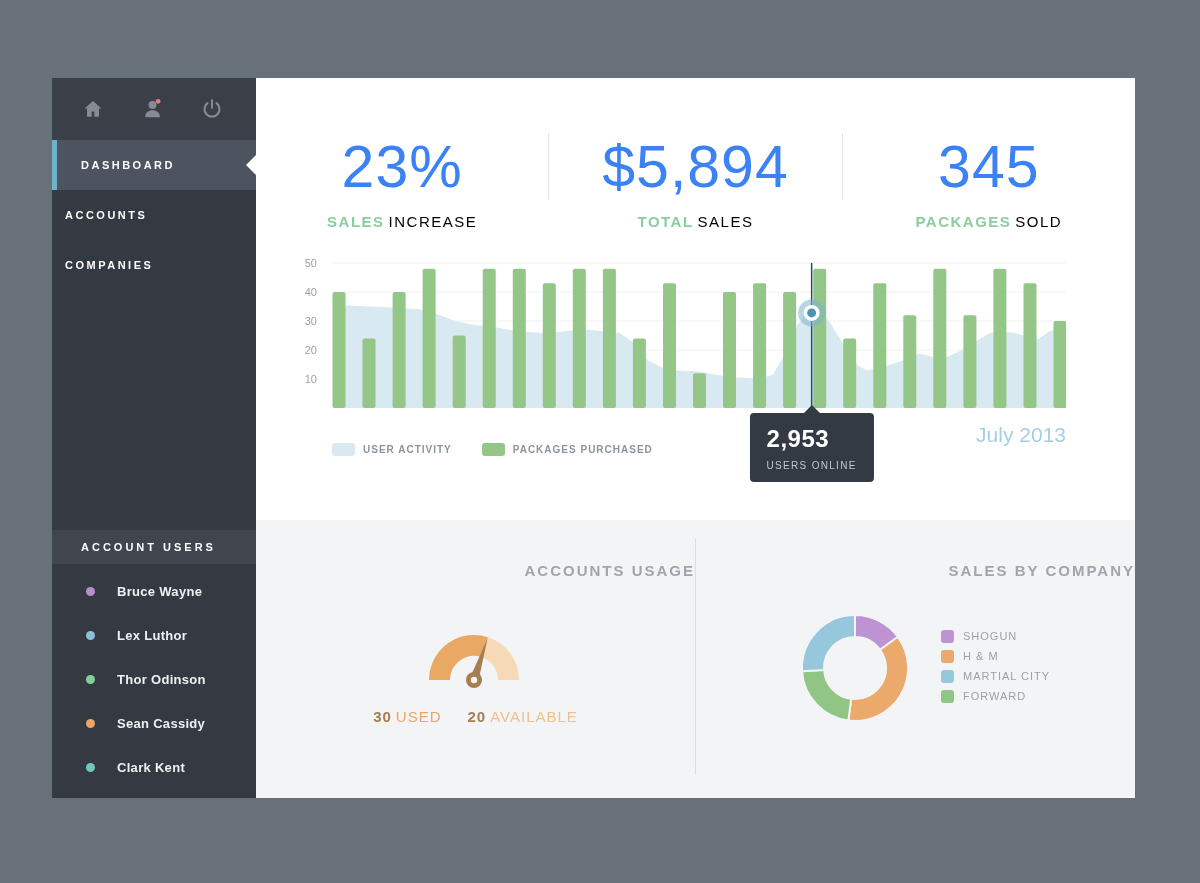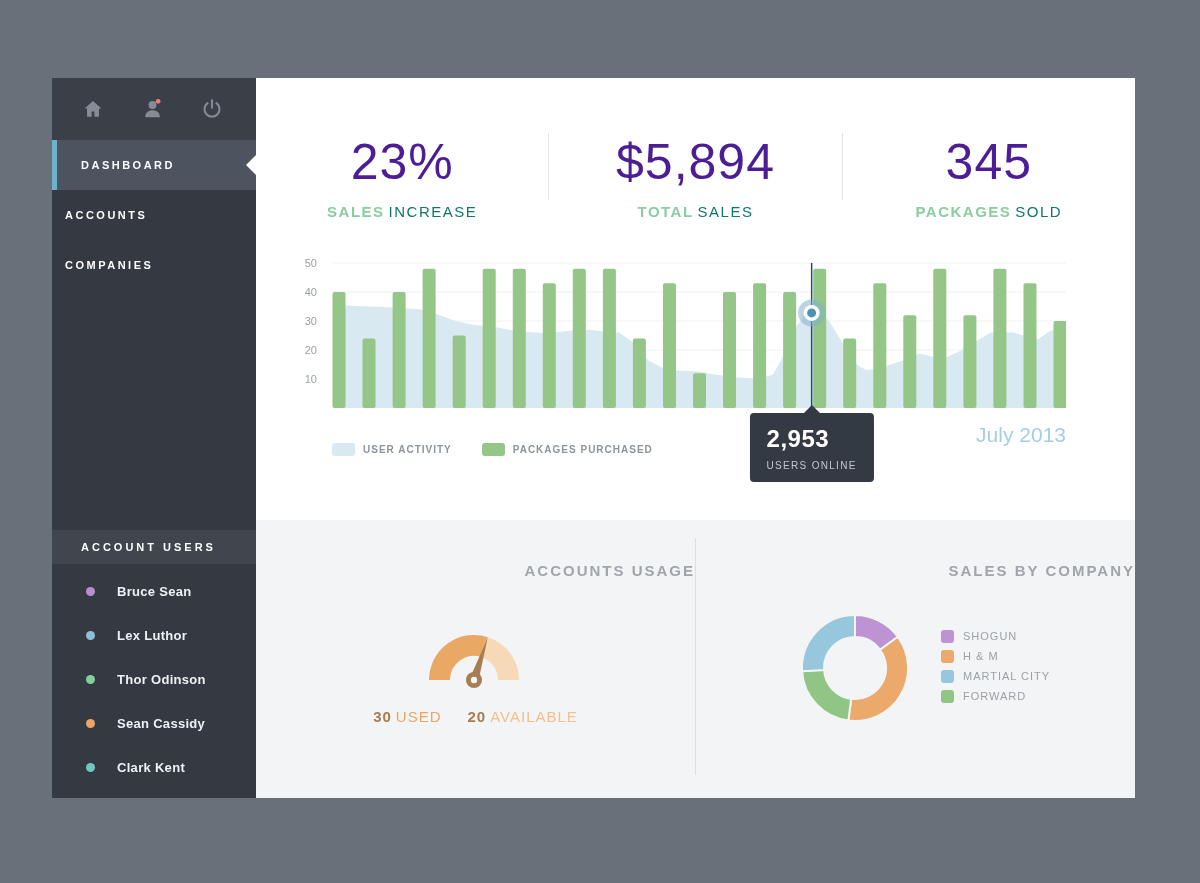--- a/index.html
+++ b/index.html
@@ -26,7 +26,7 @@
   .main { position:absolute; left:204px; top:0; width:879px; height:720px; background:#ffffff; }
   .stats { position:absolute; top:30px; left:0; width:100%; display:flex; }
   .stat { flex:1; text-align:center; padding-top:25px; }
-  .stat-value { font-size:50px; color:#4c1d95; letter-spacing:1px; }
+  .stat-value { font-size:59px; color:#3b82f6; letter-spacing:1px; }
   .stat-label { margin-top:12px; font-size:15px; letter-spacing:1.5px; color:#8bcda0; font-weight:bold; }
   .stat-label .rest { color:#0f766e; font-weight:normal; margin-left:4px; }
   .stat-divider { width:1px; background:#e2e5e8; height:67px; margin-top:25px; flex:0 0 auto; }

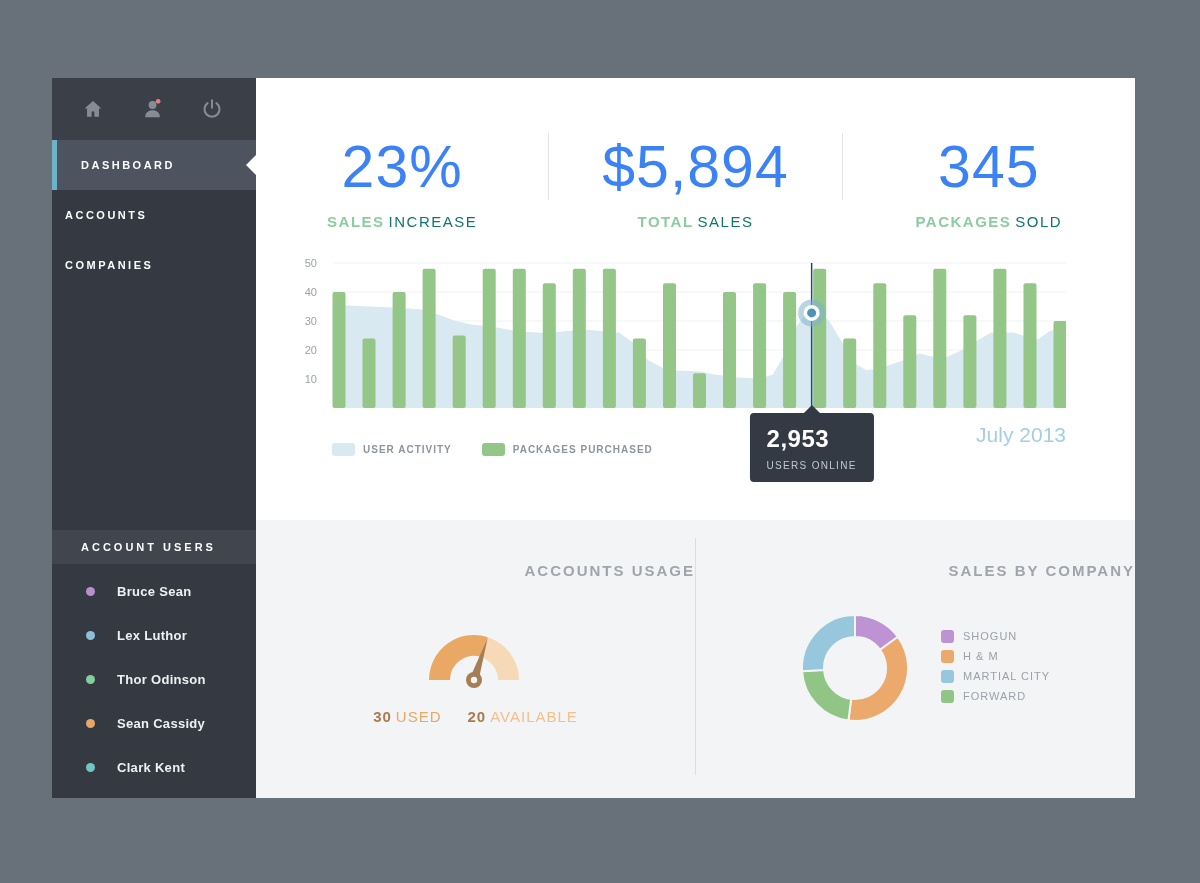--- a/index.html
+++ b/index.html
@@ -28,7 +28,7 @@
   .stat { flex:1; text-align:center; padding-top:25px; }
   .stat-value { font-size:59px; color:#3b82f6; letter-spacing:1px; }
   .stat-label { margin-top:12px; font-size:15px; letter-spacing:1.5px; color:#8bcda0; font-weight:bold; }
-  .stat-label .rest { color:#0f766e; font-weight:normal; margin-left:4px; }
+  .stat-label .rest { color:#000000; font-weight:normal; margin-left:4px; }
   .stat-divider { width:1px; background:#e2e5e8; height:67px; margin-top:25px; flex:0 0 auto; }
 
   .chart-svg-wrap { position:absolute; left:37px; top:177px; }

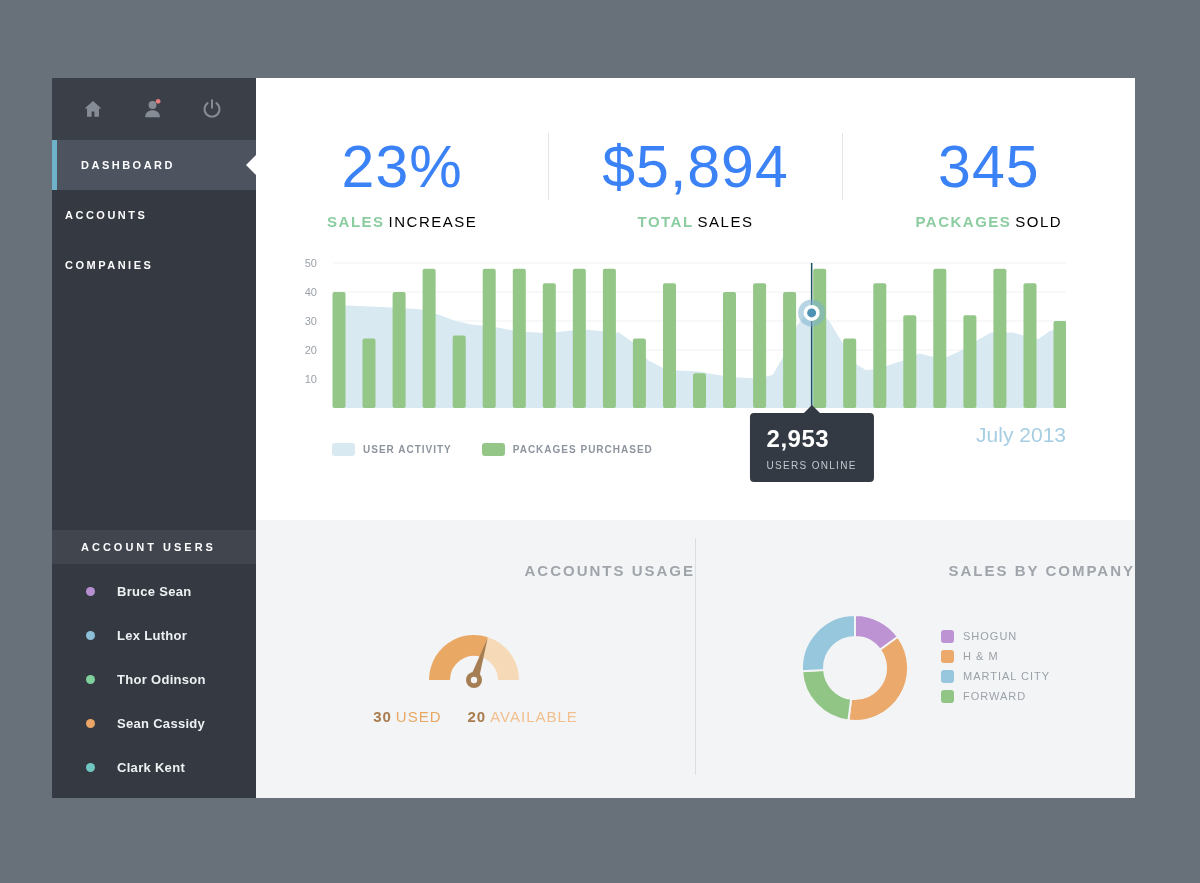--- a/index.html
+++ b/index.html
@@ -108,7 +108,7 @@
     <div class="users">
       <div class="user">
         <span class="dot" style="background: rgb(183, 143, 209);"></span>
-        <span class="user-name">Bruce Sean</span>
+        <span class="user-name">Bruce Wayne</span>
       </div>
       <div class="user">
         <span class="dot" style="background: rgb(140, 192, 216);"></span>

